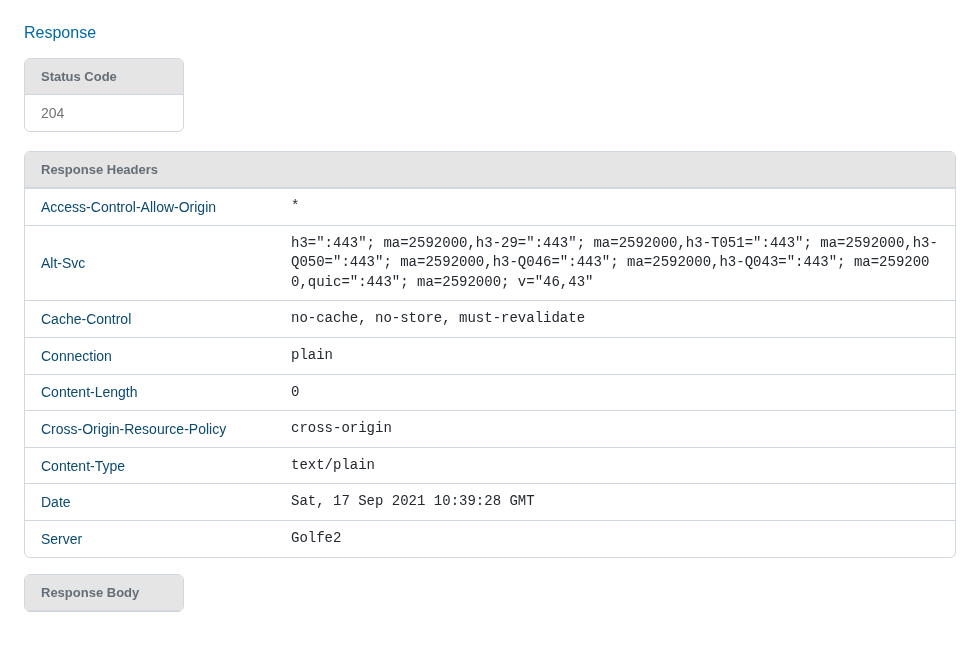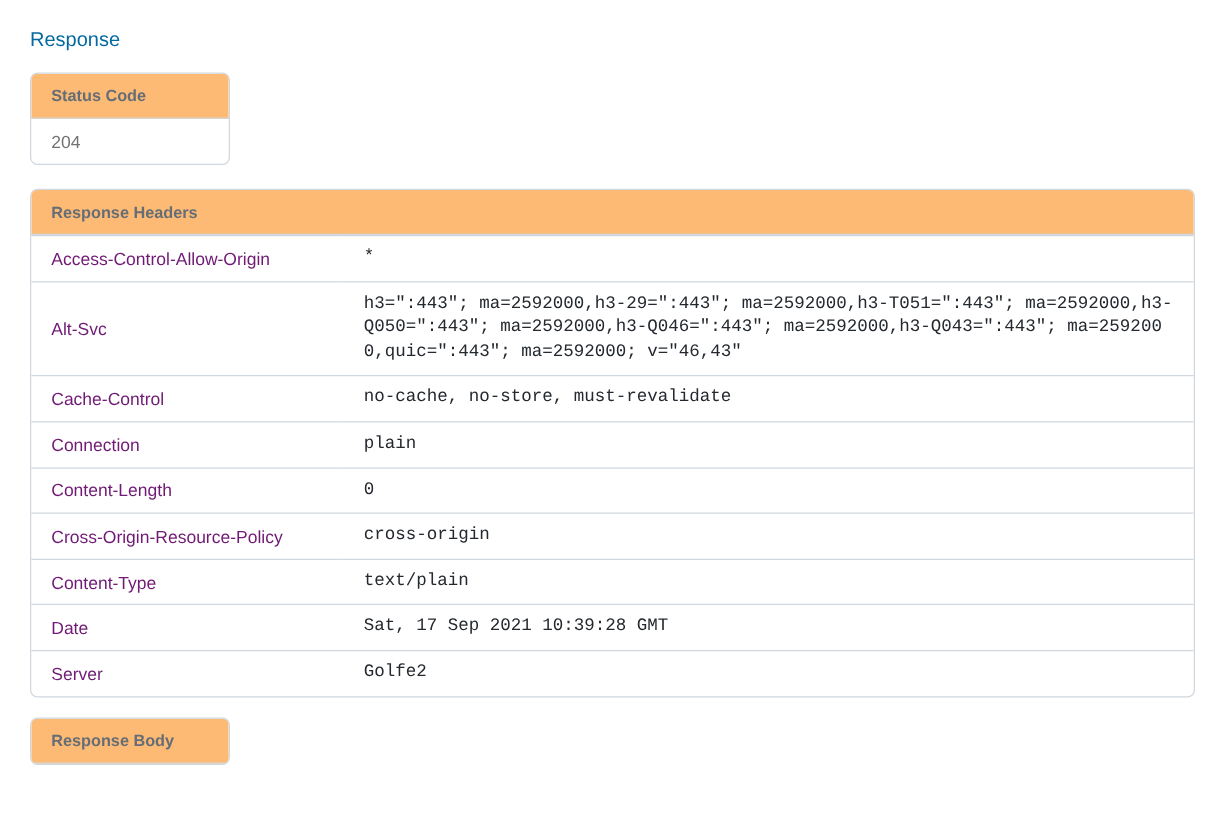--- a/index.html
+++ b/index.html
@@ -33,7 +33,7 @@
       width: 100%;
     }
     .panel-header {
-      background: #fdba74;
+      background: #e5e5e5;
       border-bottom: 1px solid #d0d7de;
       padding: 10px 16px;
       font-size: 13px;

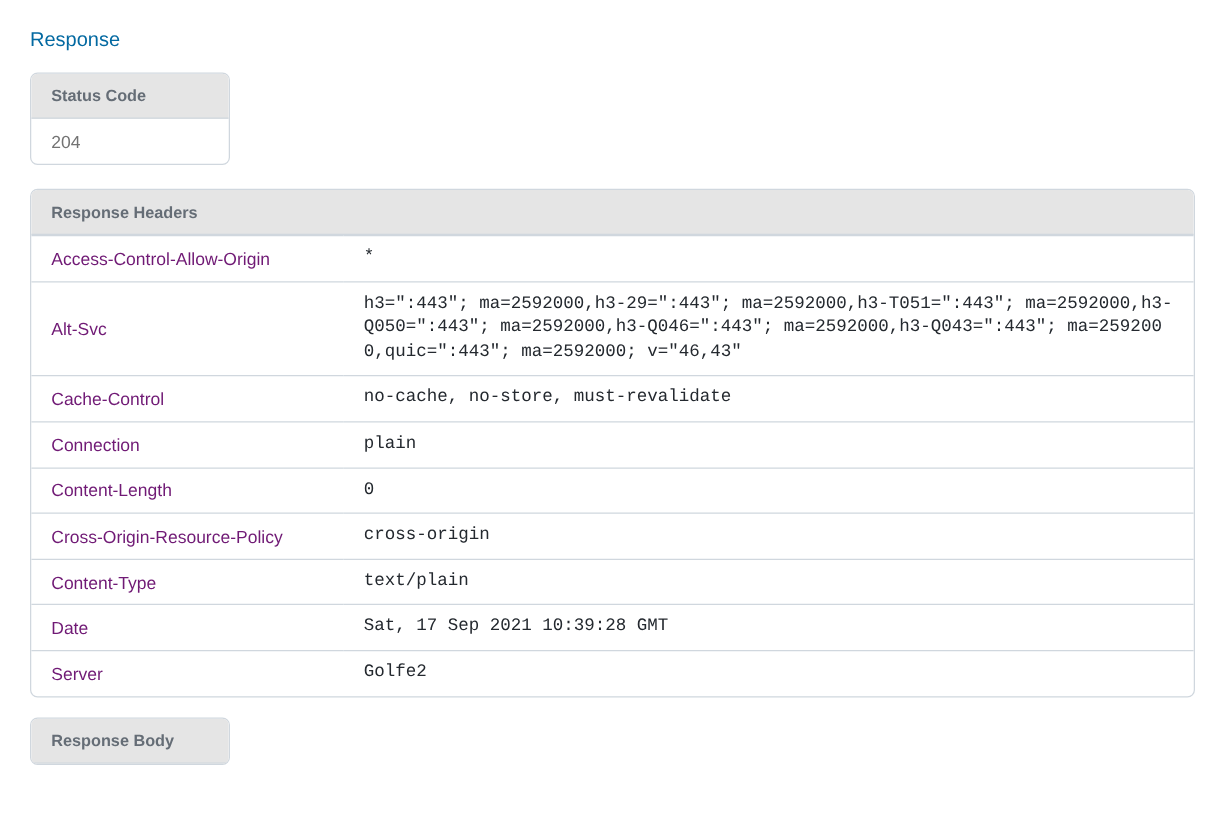--- a/index.html
+++ b/index.html
@@ -59,7 +59,7 @@
     }
     .headers-table td.key {
       width: 250px;
-      color: #701a75;
+      color: #0c4a6e;
       font-family: -apple-system, BlinkMacSystemFont, "Segoe UI", Helvetica, Arial, sans-serif;
     }
     .headers-table td.value {

